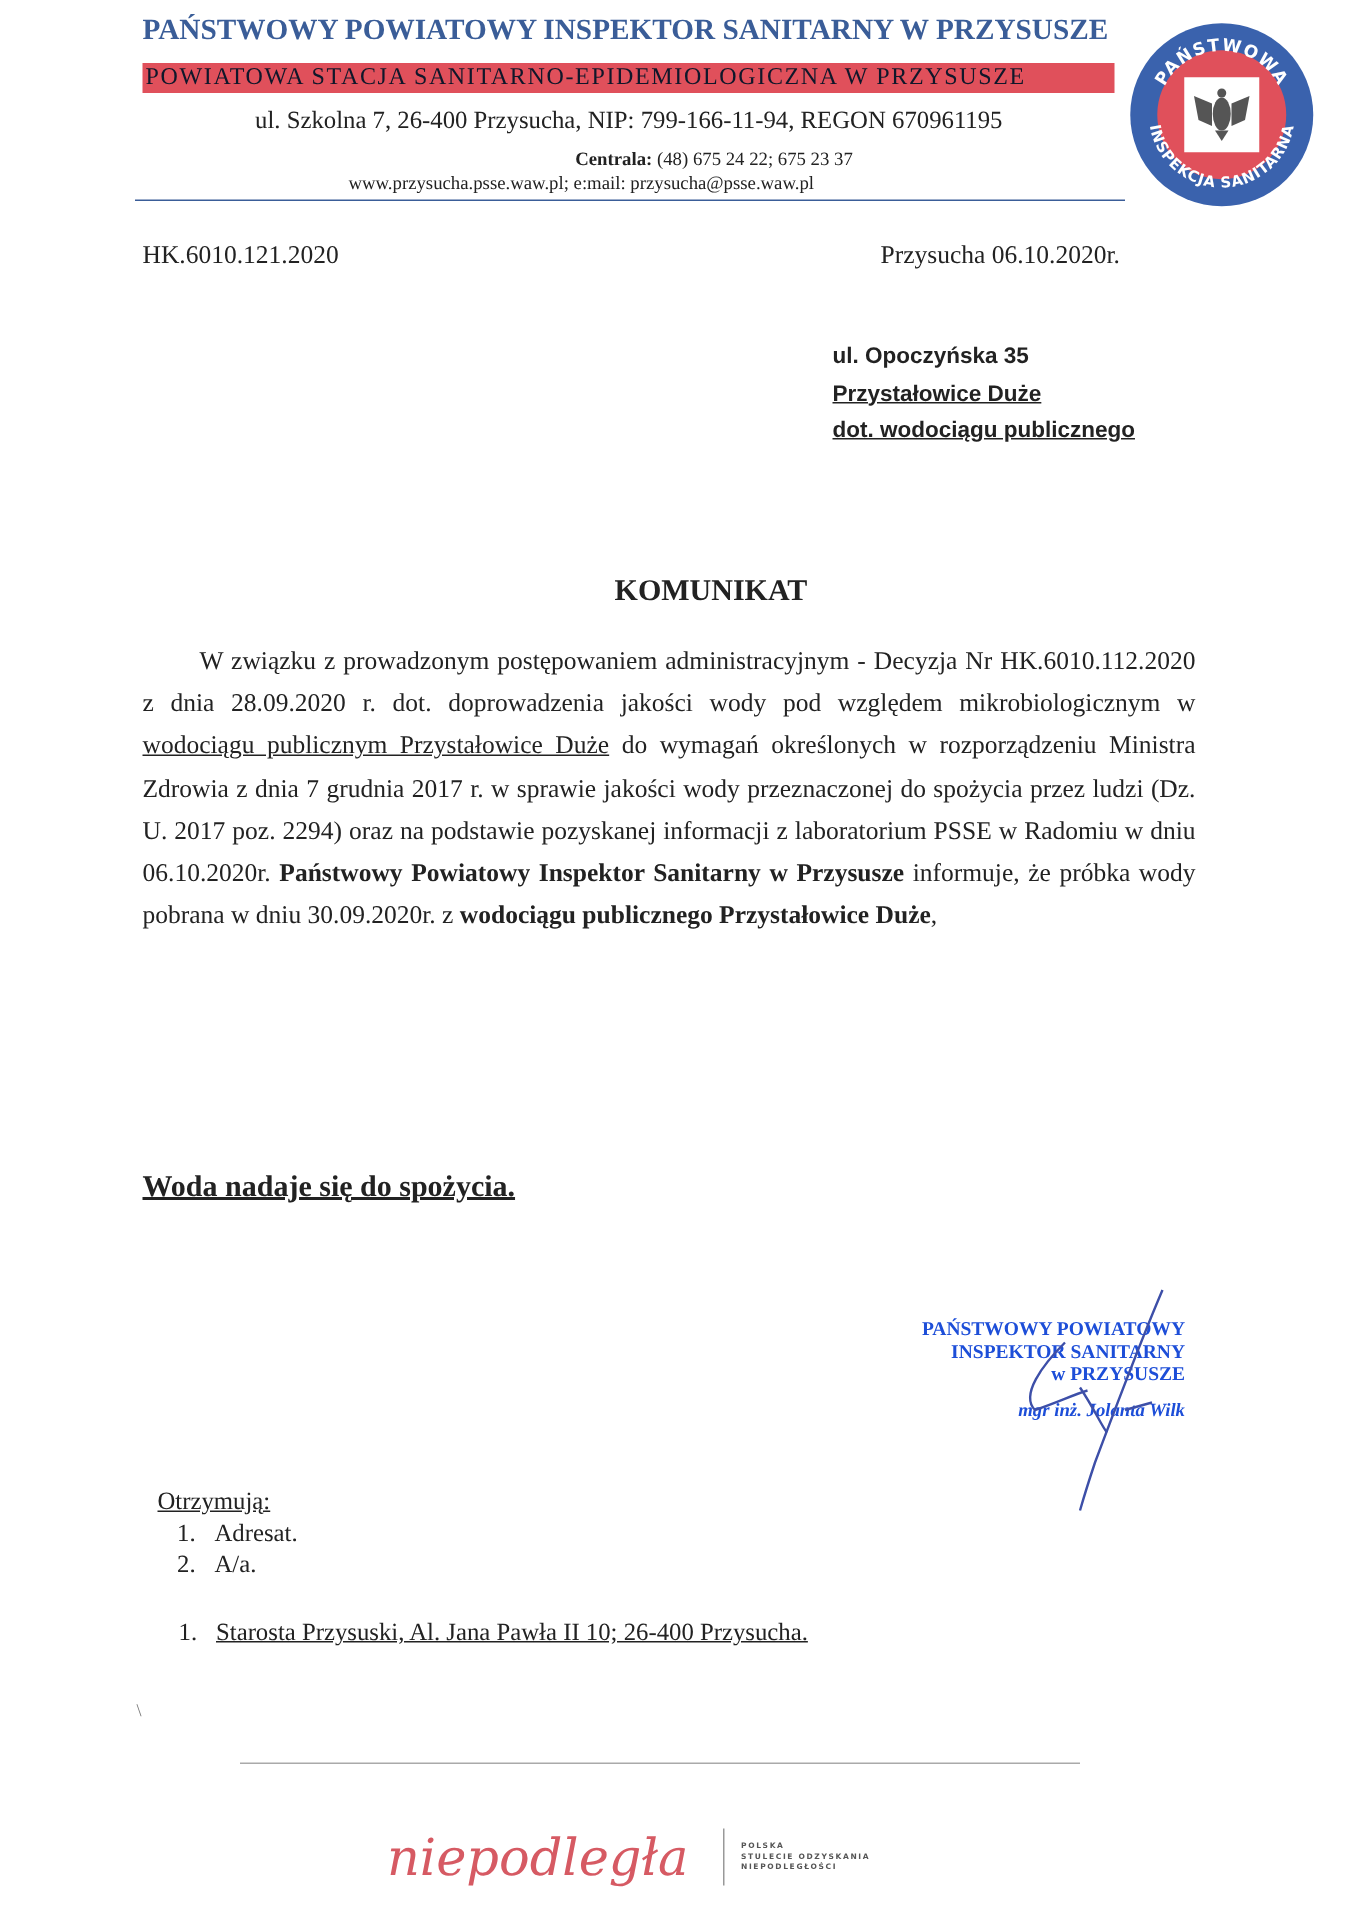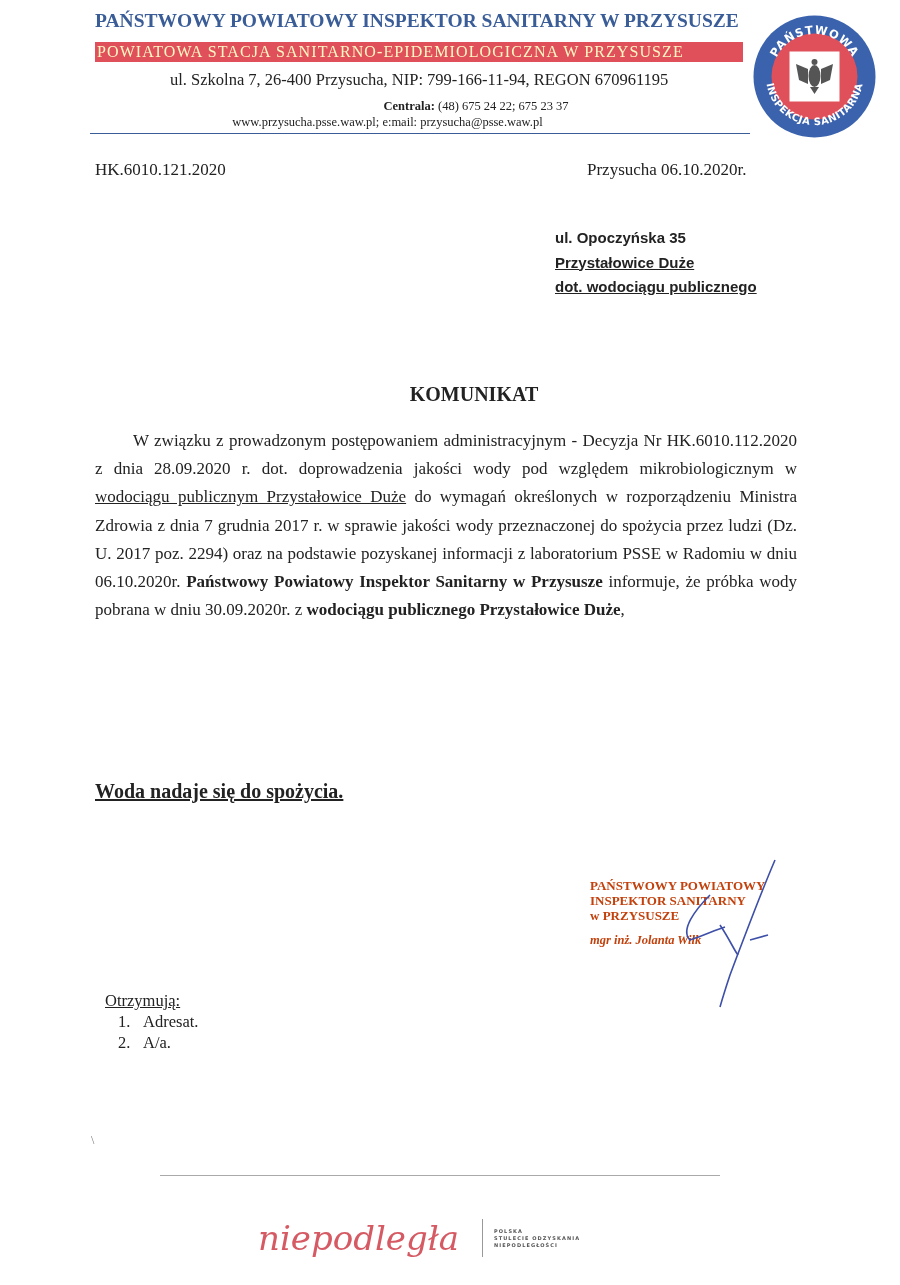--- a/index.html
+++ b/index.html
@@ -6,7 +6,7 @@
   body { width:900px; height:1285px; position:relative; overflow:hidden; font-family:"Liberation Serif", serif; color:#222; }
   .abs { position:absolute; }
   .hdr-title { left:95px; top:10px; width:650px; font-weight:bold; font-size:19.5px; color:#3a5d98; white-space:nowrap; }
-  .hdr-band { left:95px; top:42px; width:646px; height:20px; background:#e0505b; color:#fef9c3; font-size:16px; letter-spacing:1.1px; line-height:20px; white-space:nowrap; overflow:hidden; padding-left:2px; }
+  .hdr-band { left:95px; top:42px; width:646px; height:20px; background:#e0505b; color:#0f172a; font-size:16px; letter-spacing:1.1px; line-height:20px; white-space:nowrap; overflow:hidden; padding-left:2px; }
   .hdr-addr { left:170px; top:70px; font-size:16.5px; white-space:nowrap; }
   .hdr-centrala { left:0; width:900px; top:99px; font-size:12.5px; text-align:center; padding-left:52px; box-sizing:border-box; }
   .hdr-web { left:0; width:735px; top:115px; font-size:12.5px; text-align:center; padding-left:40px; box-sizing:border-box; }

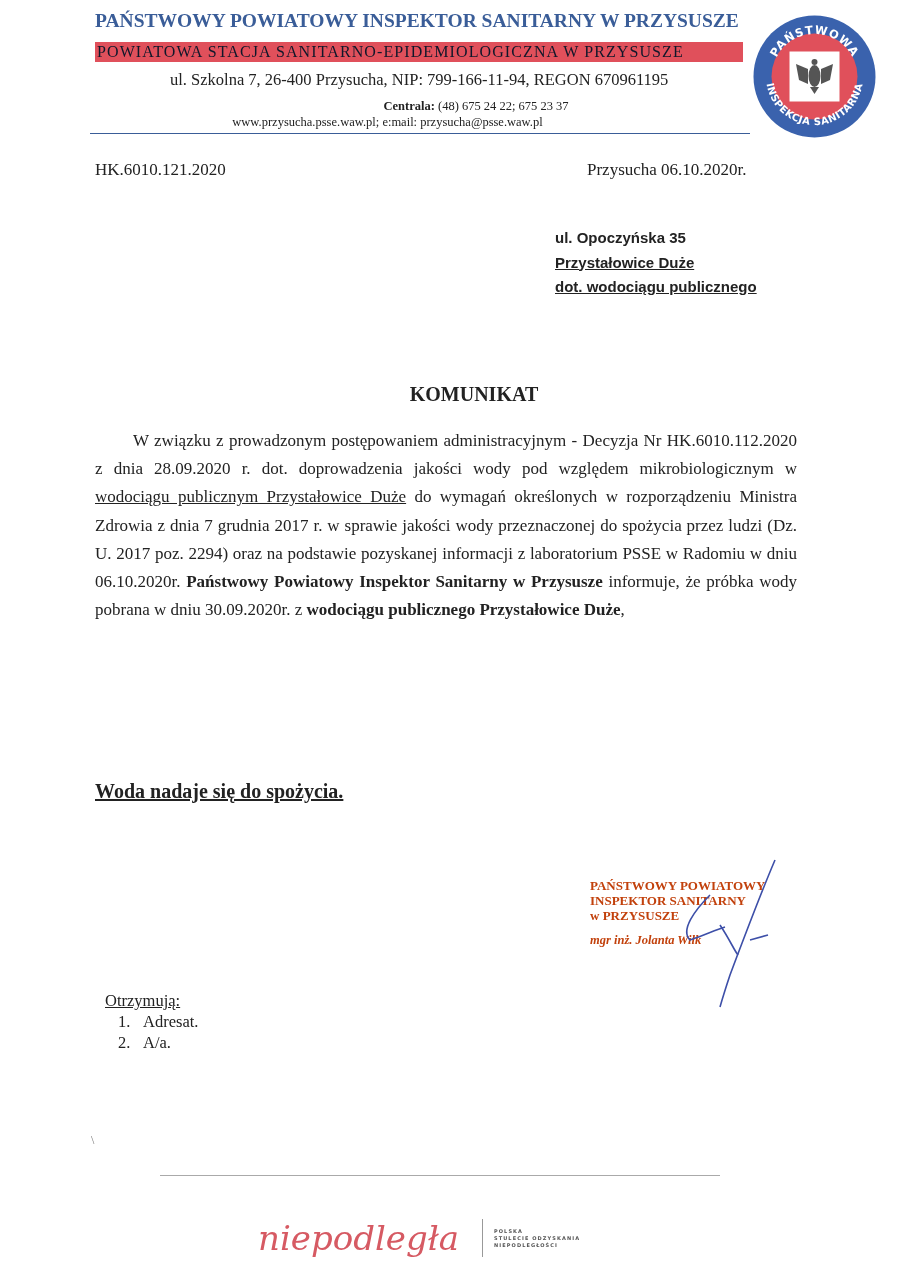--- a/index.html
+++ b/index.html
@@ -22,7 +22,7 @@
   .body p { margin:0; }
   .indent { text-indent:38px; }
   .verdict { left:95px; top:780px; font-weight:bold; font-size:20px; text-decoration:underline; }
-  .stamp { left:590px; top:878px; width:200px; text-align:left; color:#c2410c; font-weight:bold; font-size:13px; line-height:15px; }
+  .stamp { left:590px; top:878px; width:200px; text-align:right; color:#1d4ed8; font-weight:bold; font-size:13px; line-height:15px; }
   .stamp .name { font-style:italic; font-size:12.5px; margin-top:10px; }
   .sig { left:650px; top:855px; width:140px; height:160px; }
   .recv { left:105px; top:990px; font-size:16.5px; line-height:21px; }

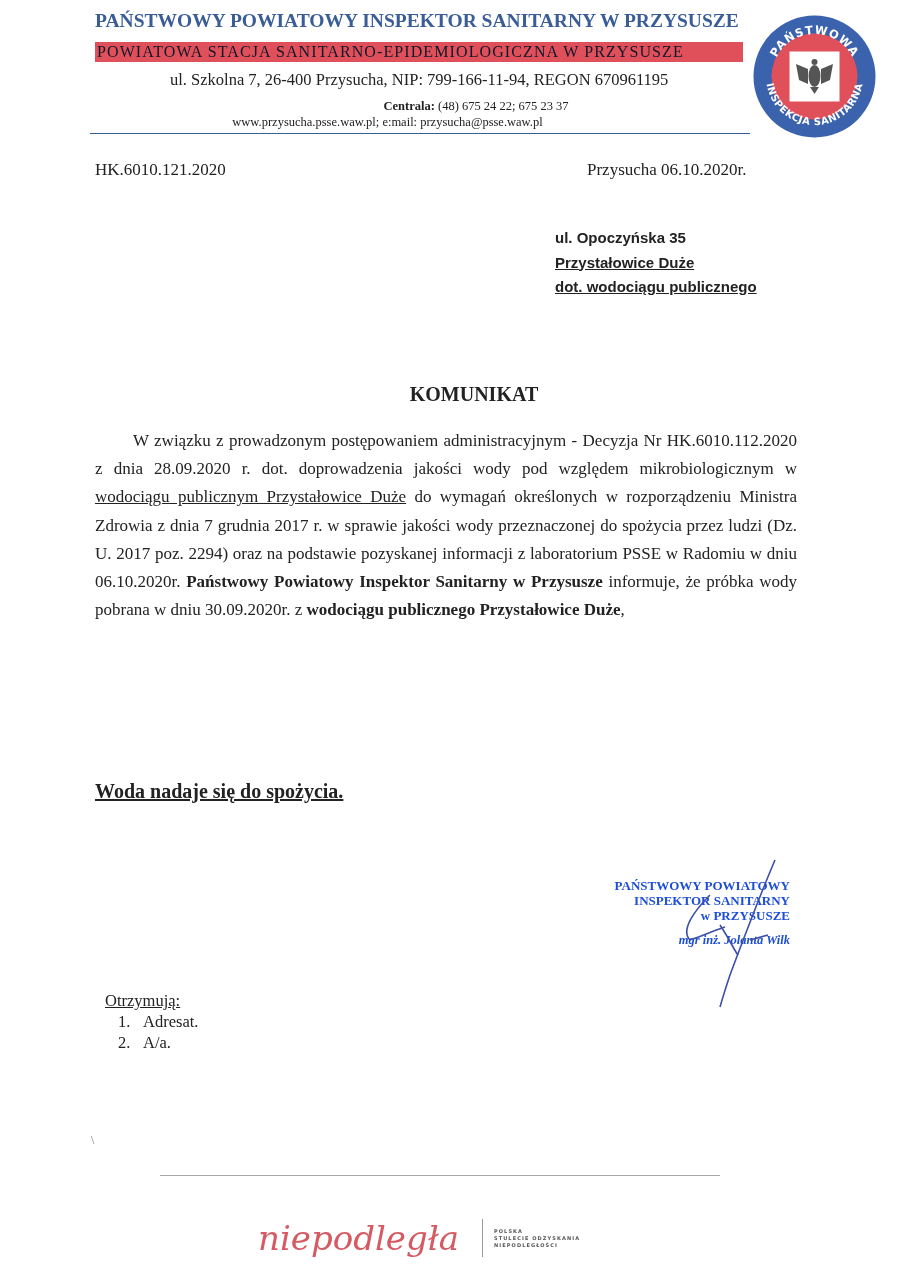--- a/index.html
+++ b/index.html
@@ -109,6 +109,7 @@
 </div>
 
 <div class="abs info">
+  <div class="li"><span class="num">1.</span><span class="u">Starosta Przysuski, Al. Jana Pawła II 10; 26-400 Przysucha.</span></div>
 </div>
 
 <div class="abs tick">\</div>

